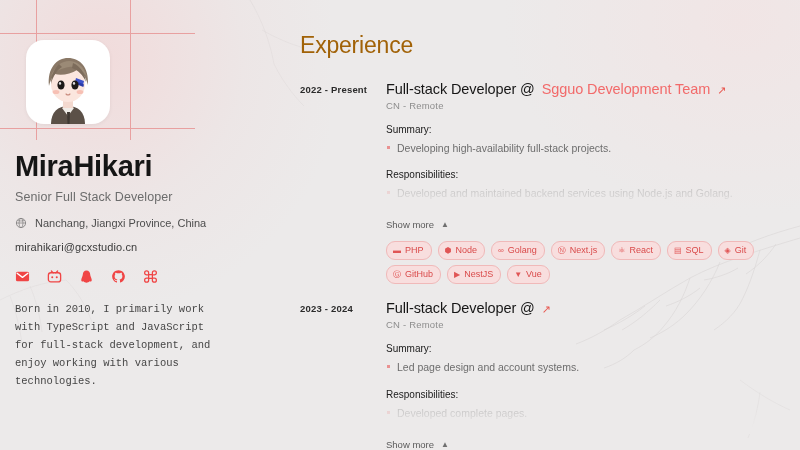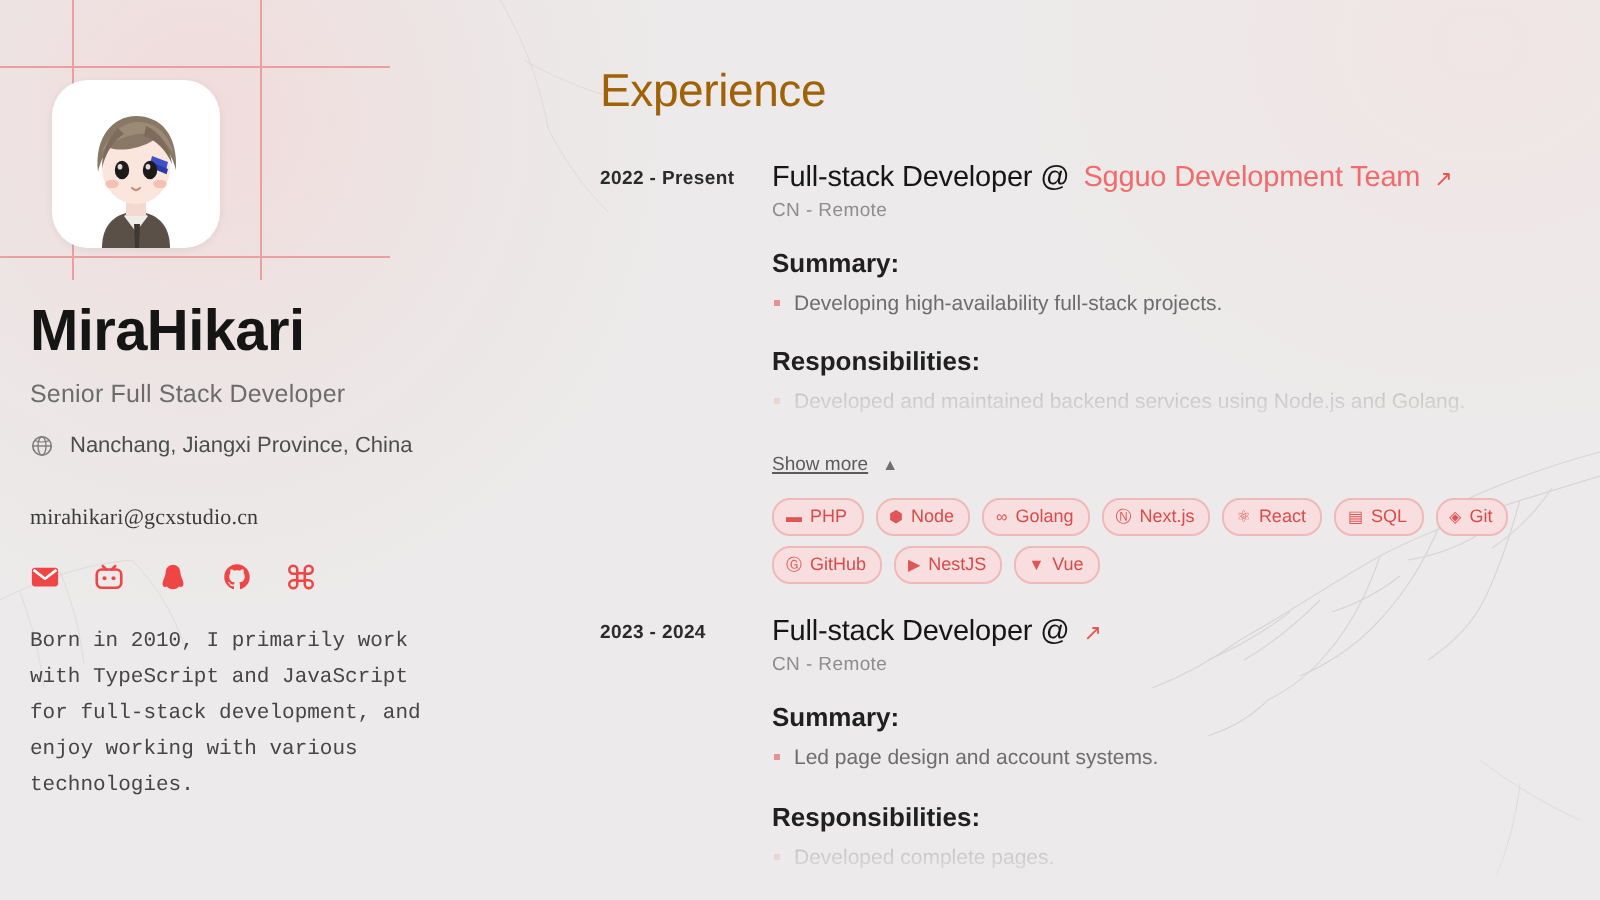--- a/index.html
+++ b/index.html
@@ -192,8 +192,8 @@
   }
 
   .section-label {
-    font-size: 13px;
-    font-weight: 700;
+    font-size: 10px;
+    font-weight: 400;
     color: #202020;
     margin-top: 13px;
   }

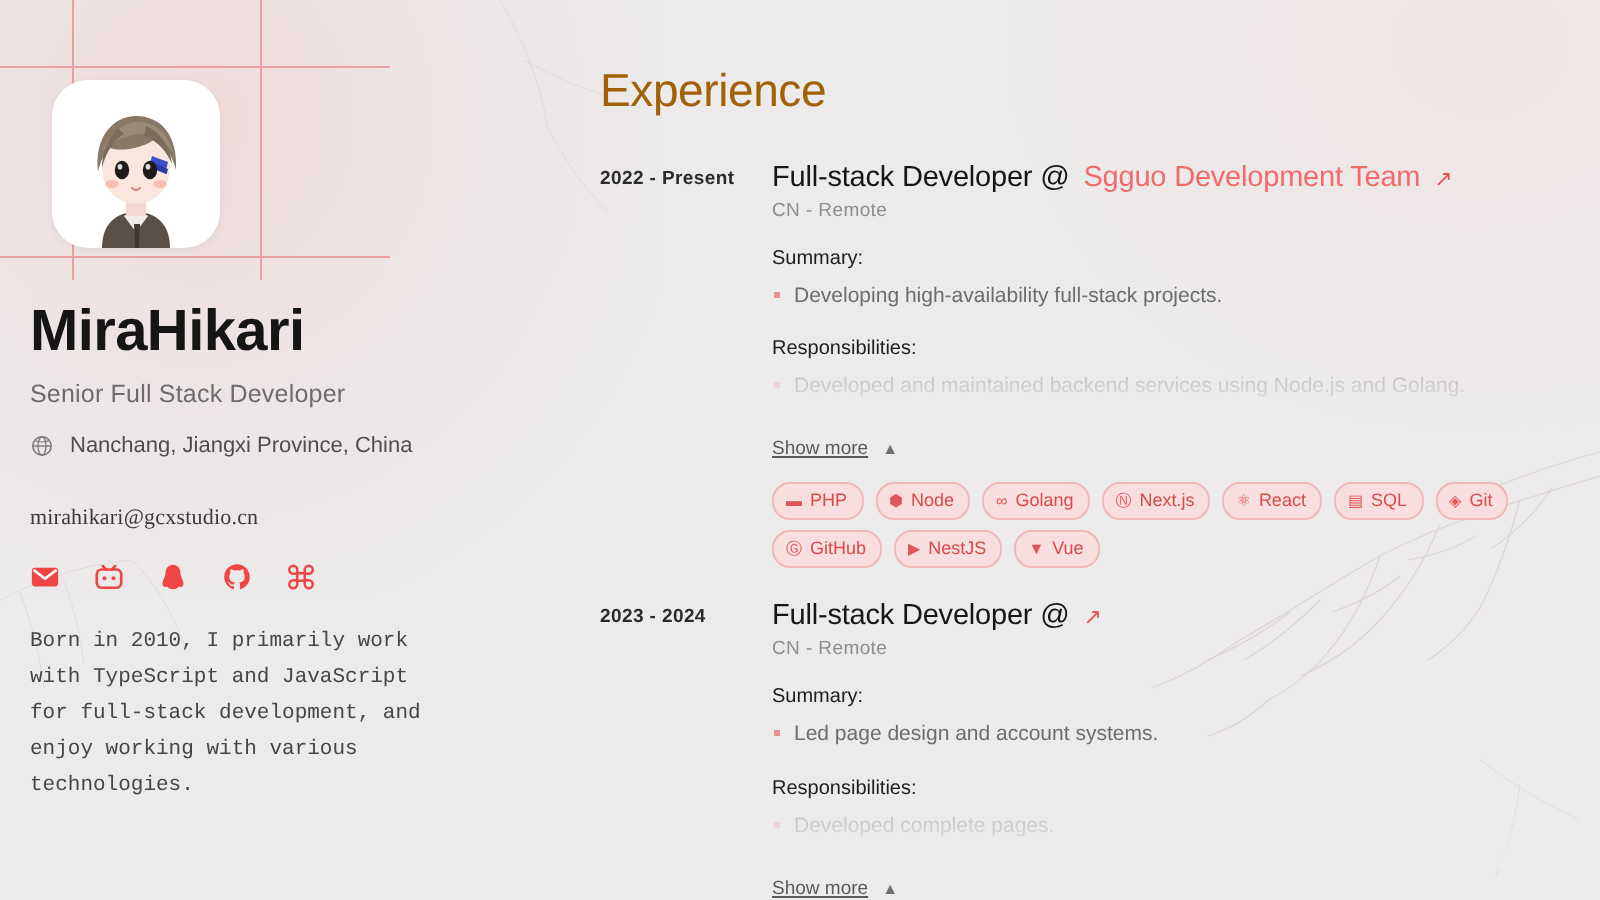--- a/index.html
+++ b/index.html
@@ -233,7 +233,7 @@
     color: #5b5b5b;
     cursor: pointer;
   }
-  .show-more .sm-text { text-decoration: underline; }
+  .show-more .sm-text { }
   .show-more .chev { font-size: 8px; color: #6f6f6f; }
 
   .tag-row {

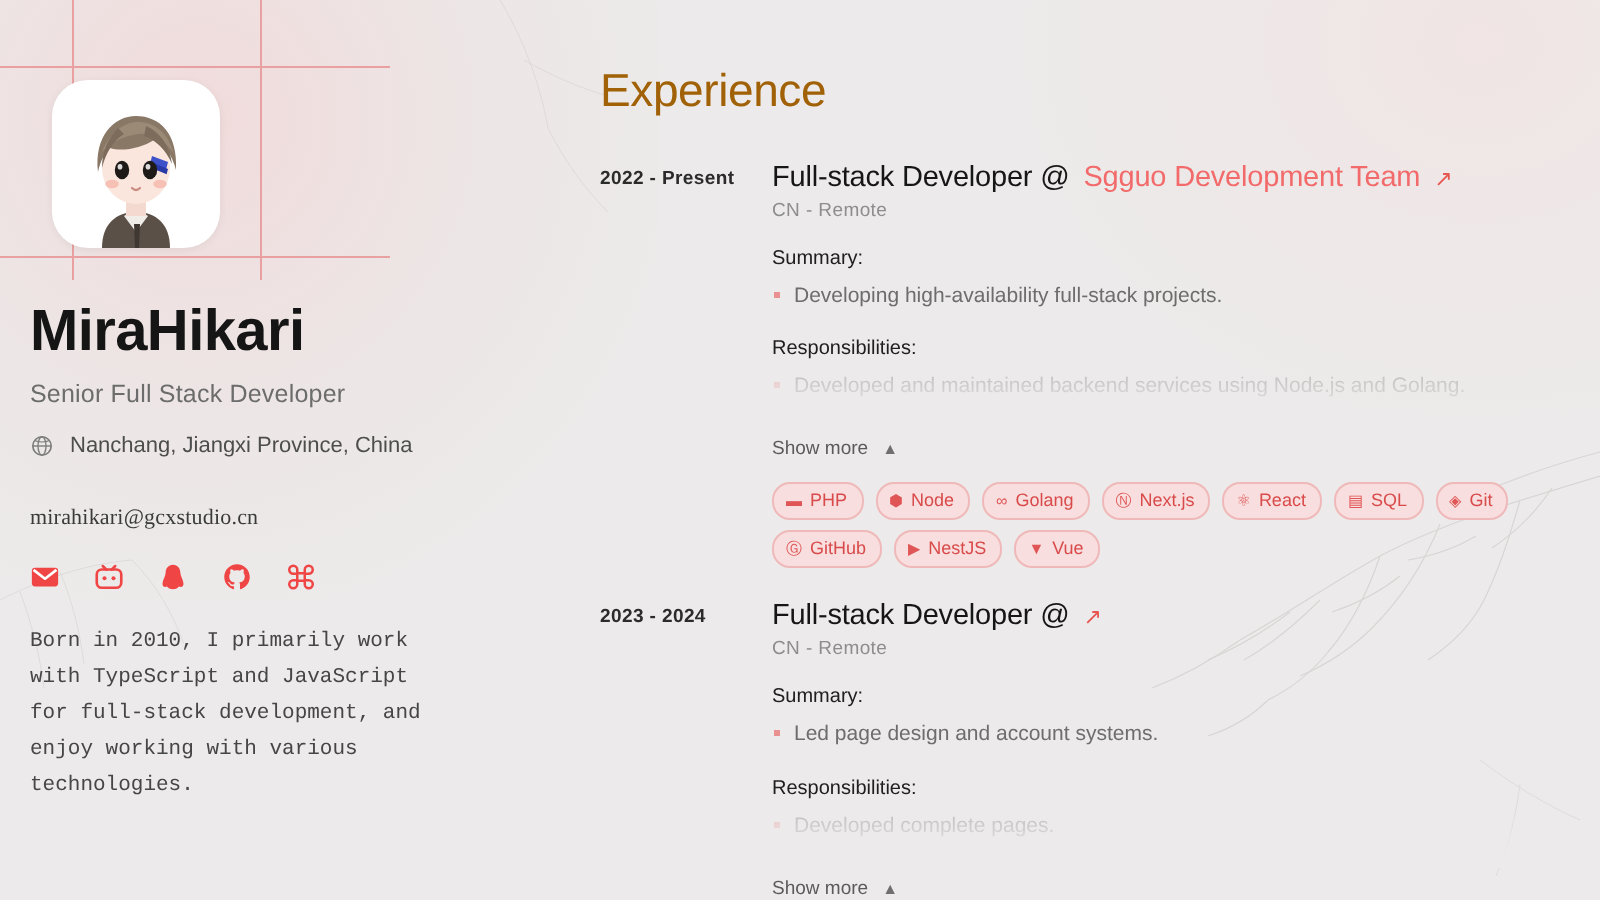--- a/index.html
+++ b/index.html
@@ -102,9 +102,8 @@
   #email-text {
     font-size: 11px;
     color: #3a3a3a;
-    margin-top: 24px;
+    margin-top: 12px;
     letter-spacing: 0.1px;
-    font-family: Liberation Serif, serif;
   }
 
   #social-row {

